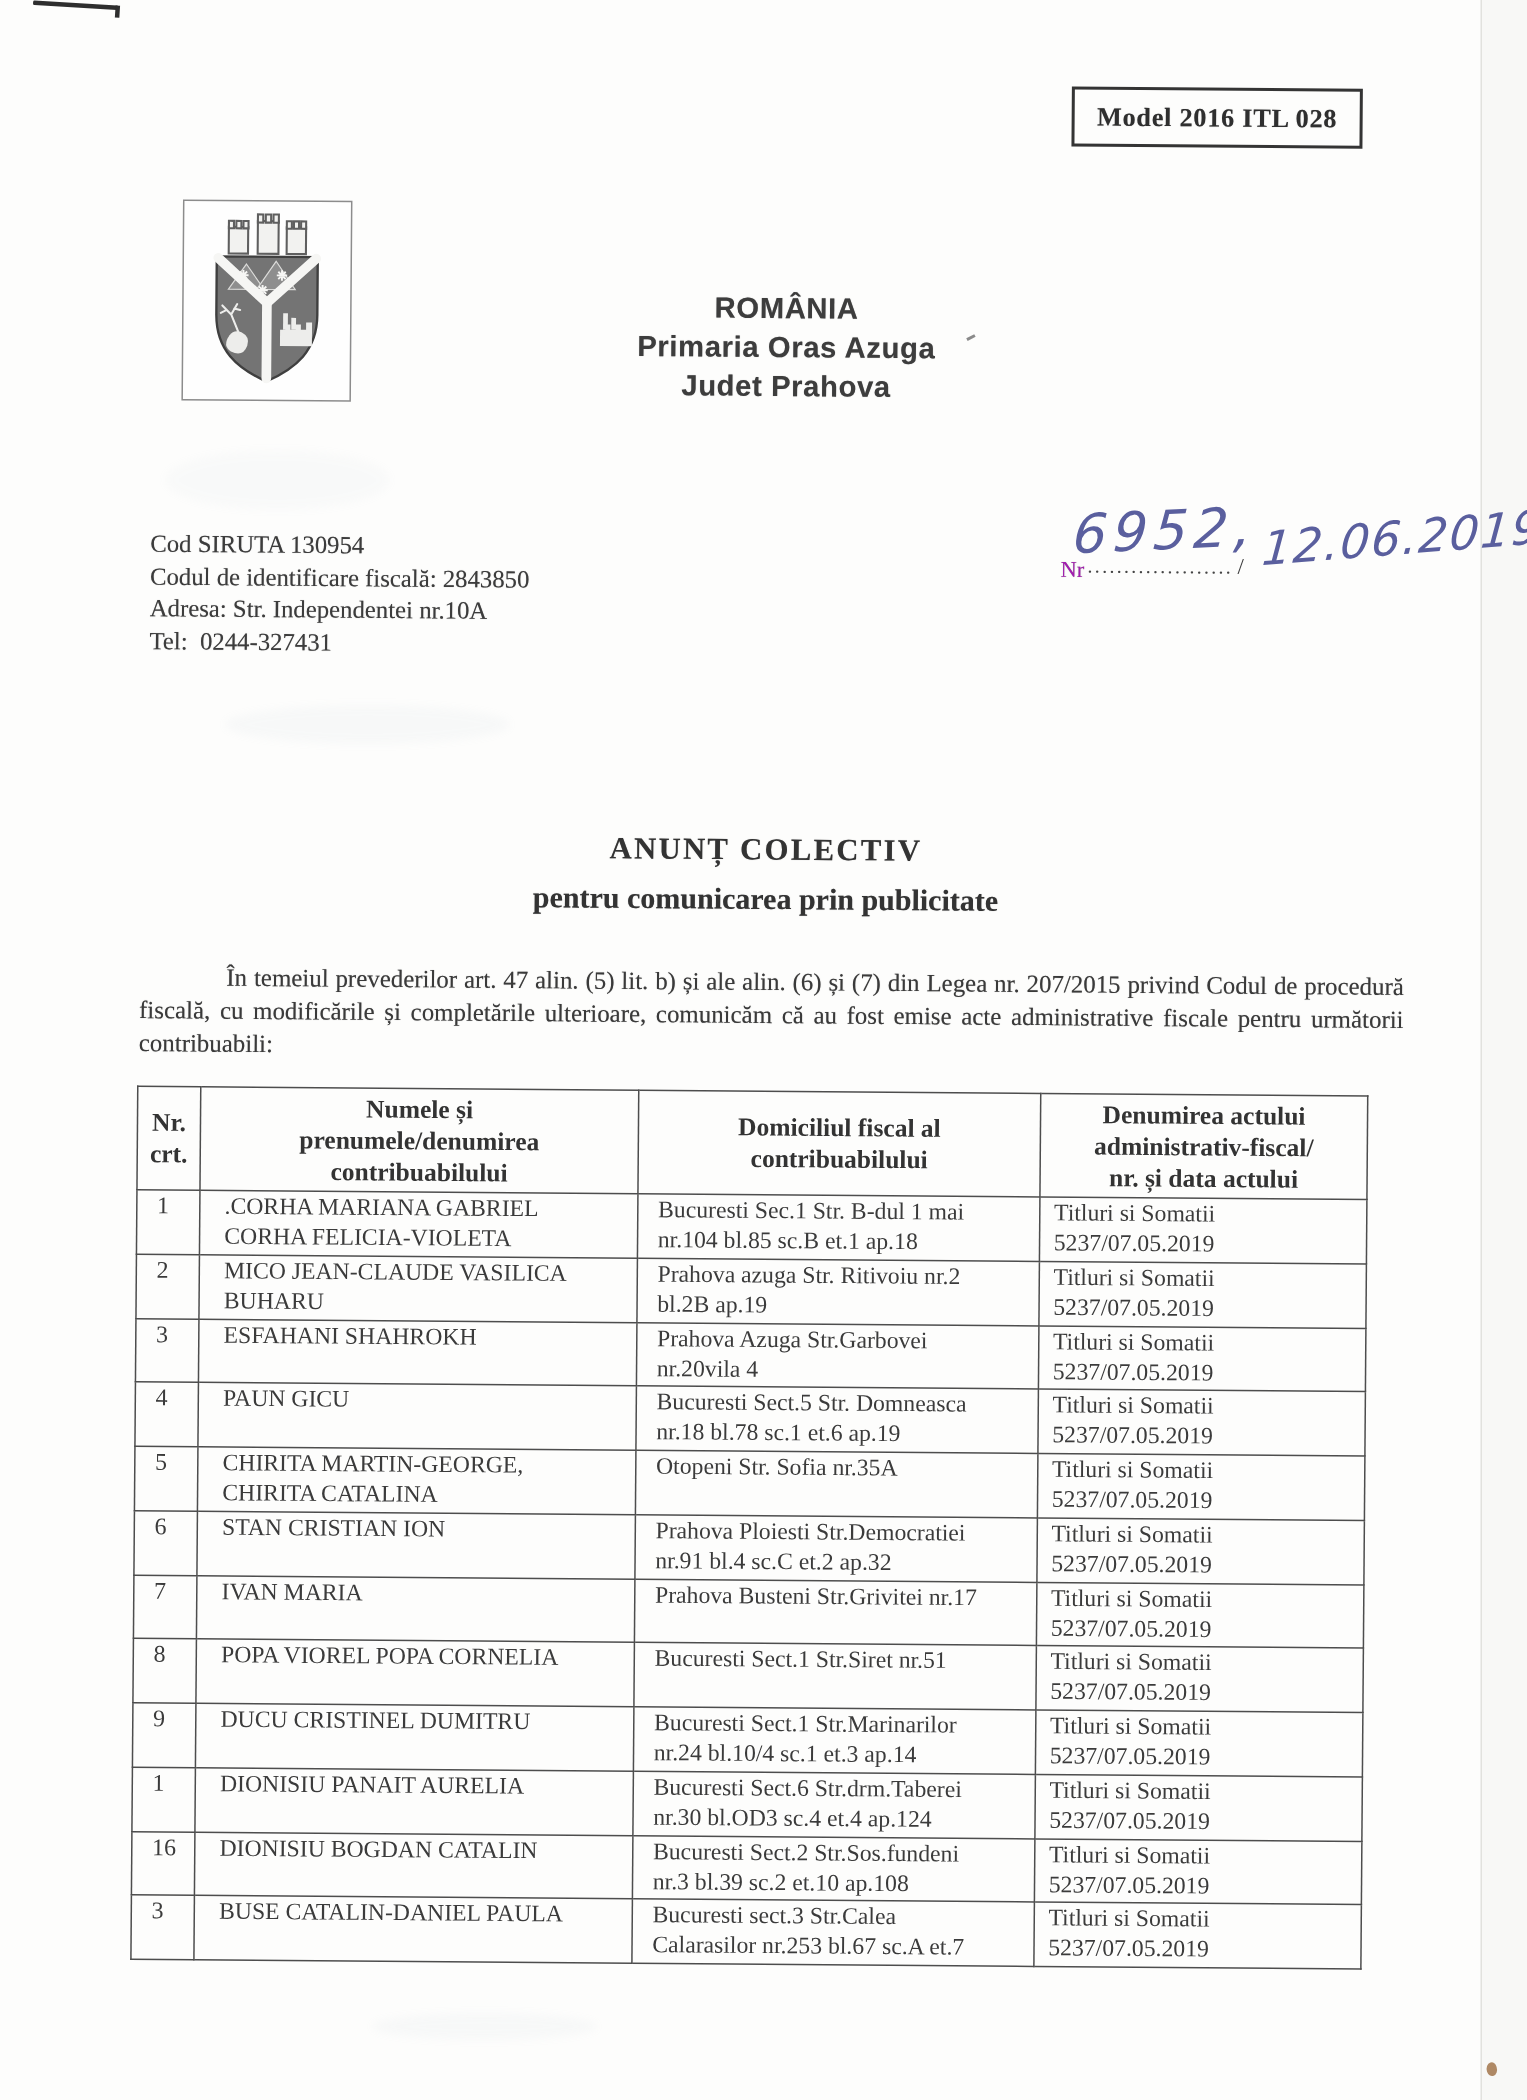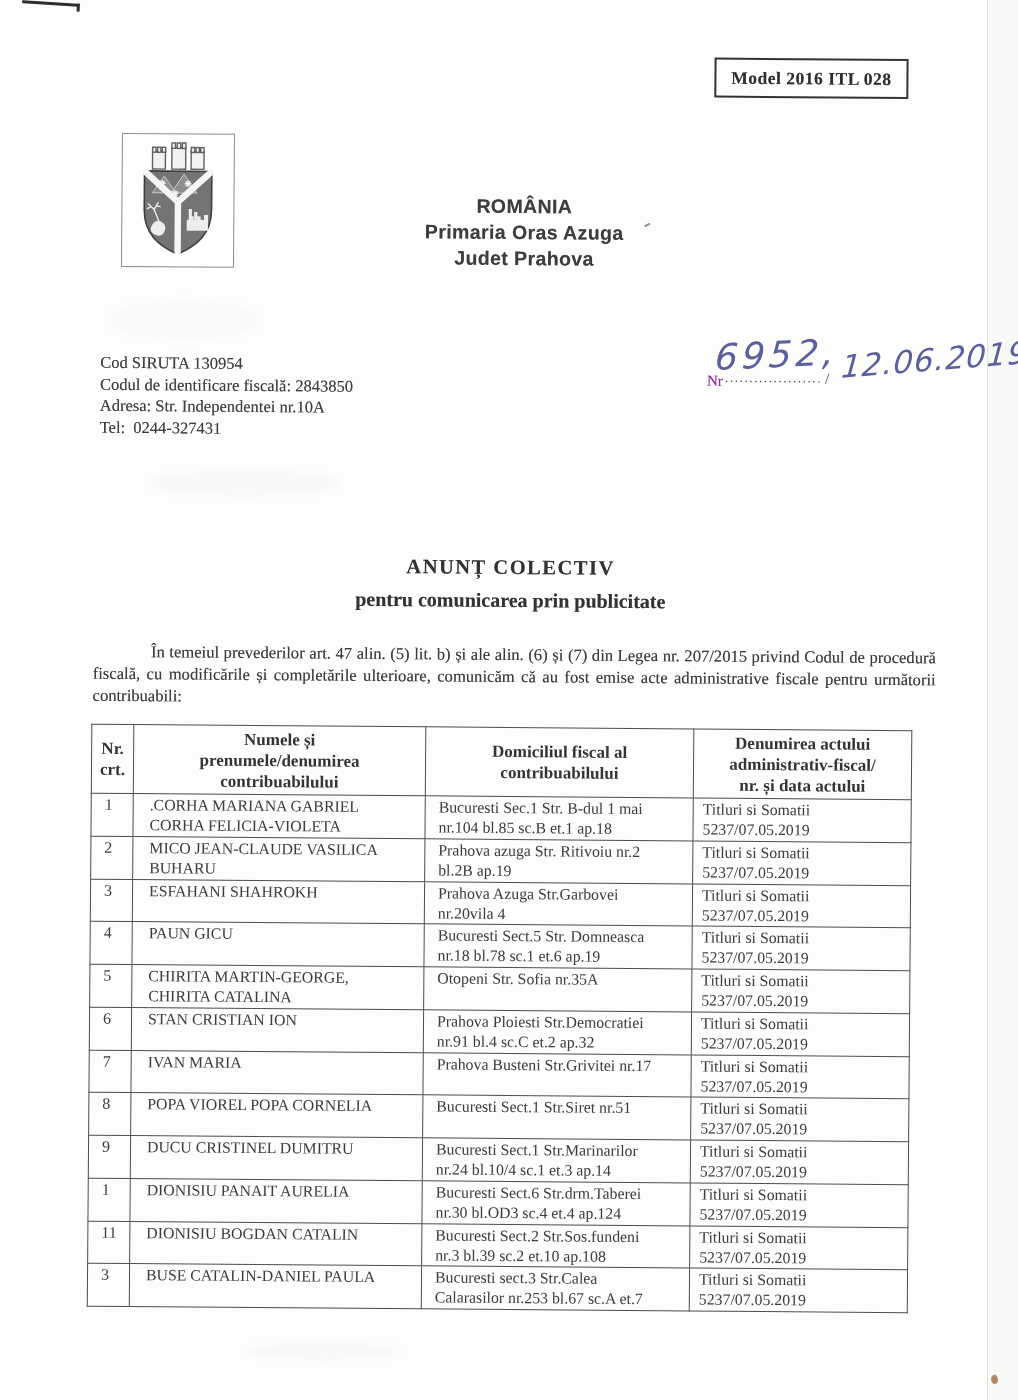--- a/index.html
+++ b/index.html
@@ -277,7 +277,7 @@
 5237/07.05.2019</td>
         </tr>
         <tr>
-          <td class="c-nr">11</td>
+          <td class="c-nr">16</td>
           <td class="c-name">DIONISIU BOGDAN CATALIN</td>
           <td class="c-dom">Bucuresti Sect.2 Str.Sos.fundeni
 nr.3 bl.39 sc.2 et.10 ap.108</td>

